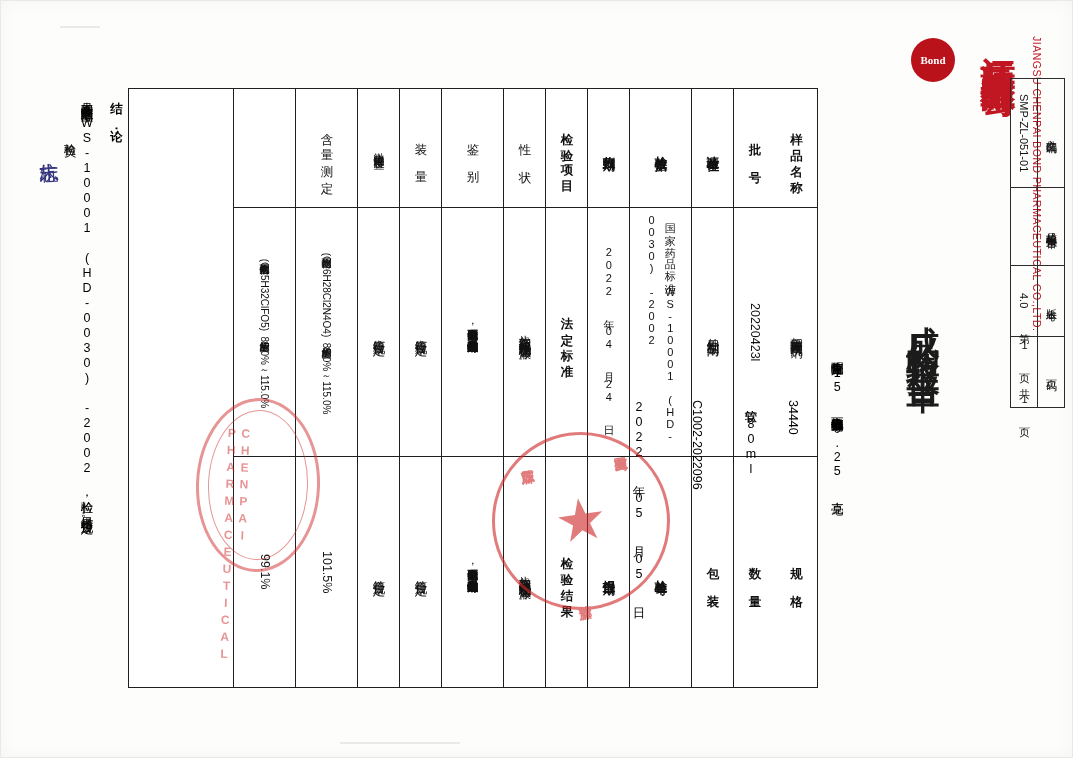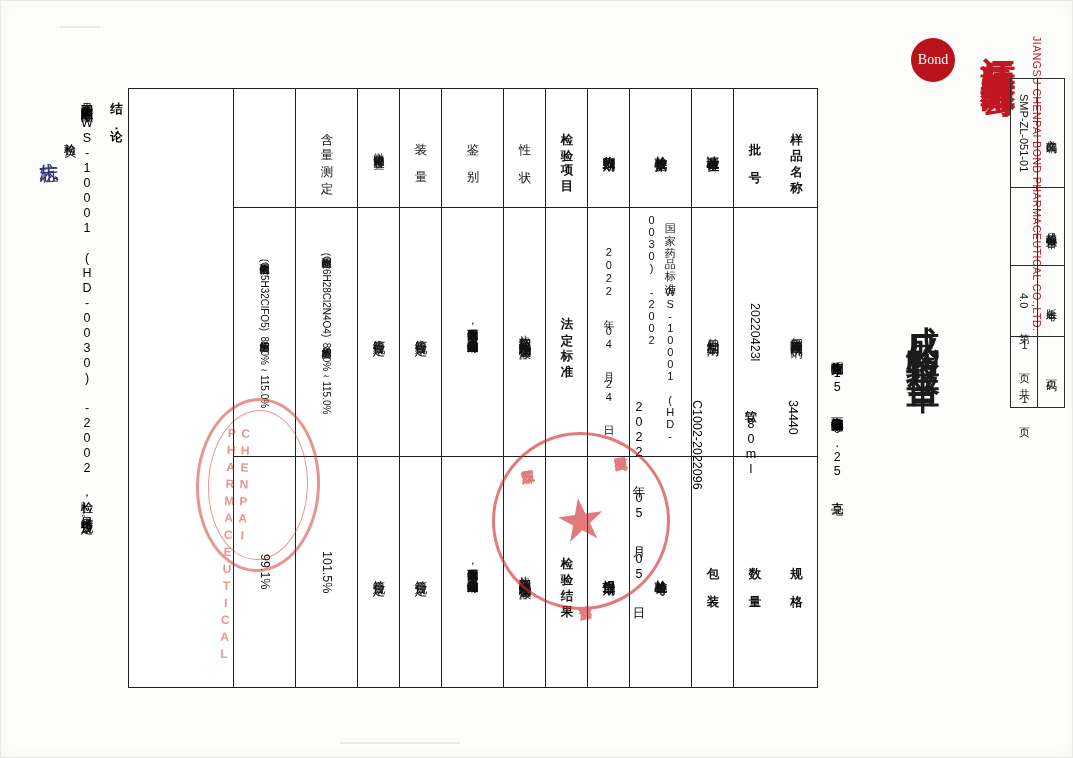--- a/index.html
+++ b/index.html
@@ -58,8 +58,8 @@
     border-radius: 50%;
     background: #b9121b;
     color: #fff;
-    font-size: 14px;
-    font-weight: normal;
+    font-size: 11px;
+    font-weight: bold;
     display: flex;
     align-items: center;
     justify-content: center;

